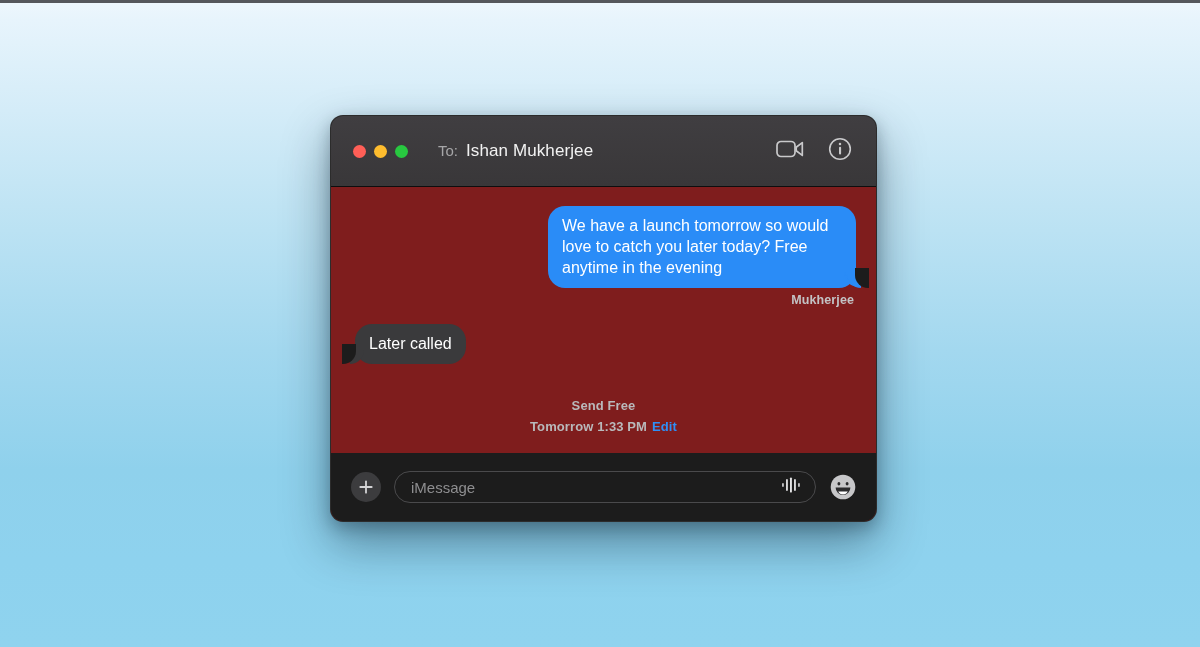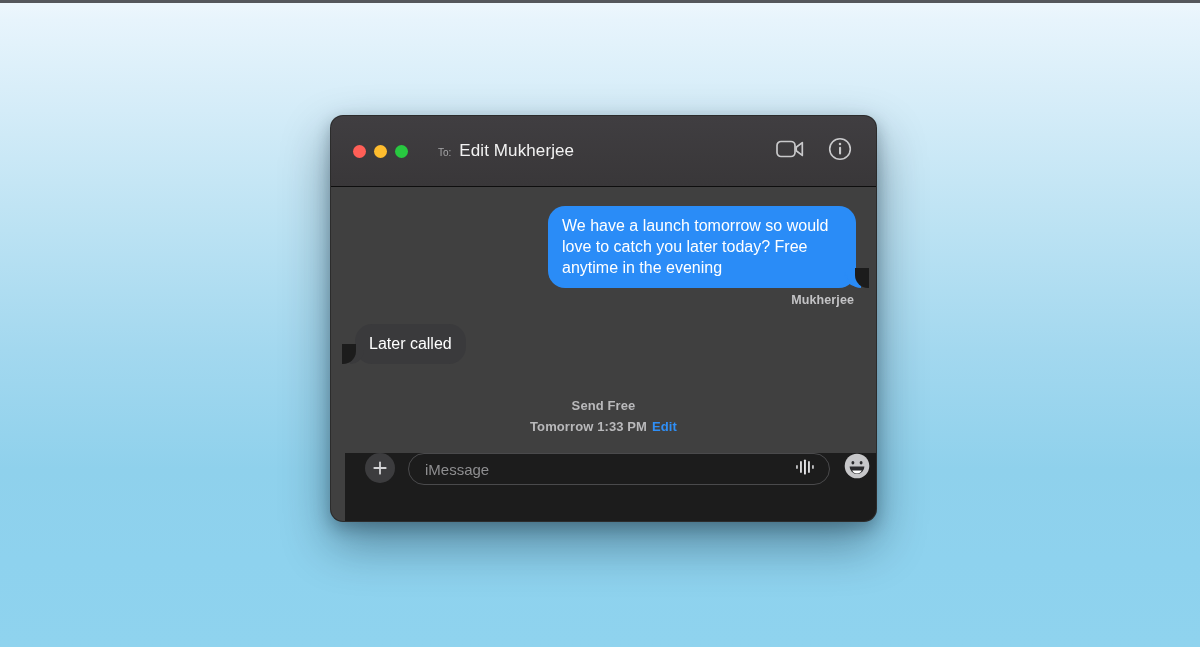--- a/index.html
+++ b/index.html
@@ -84,7 +84,7 @@
   }
   #to-label {
     color: #a6a6a8;
-    font-size: 10px;
+    font-size: 15px;
   }
   #recipient-name {
     color: #f2f2f2;

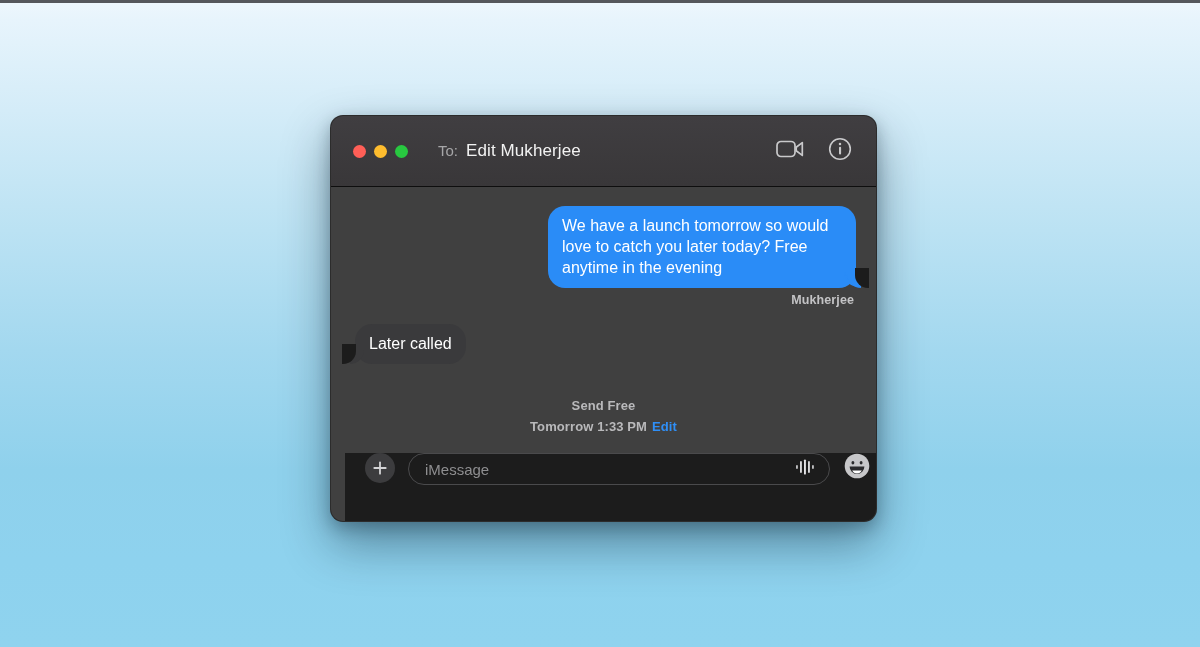--- a/index.html
+++ b/index.html
@@ -317,7 +317,7 @@
 
       <div id="to-group">
         <span id="to-label">To:</span>
-        <span id="recipient-name">Edit Mukherjee</span>
+        <span id="recipient-name">Ishan Mukherjee</span>
       </div>
 
       <div id="titlebar-actions">

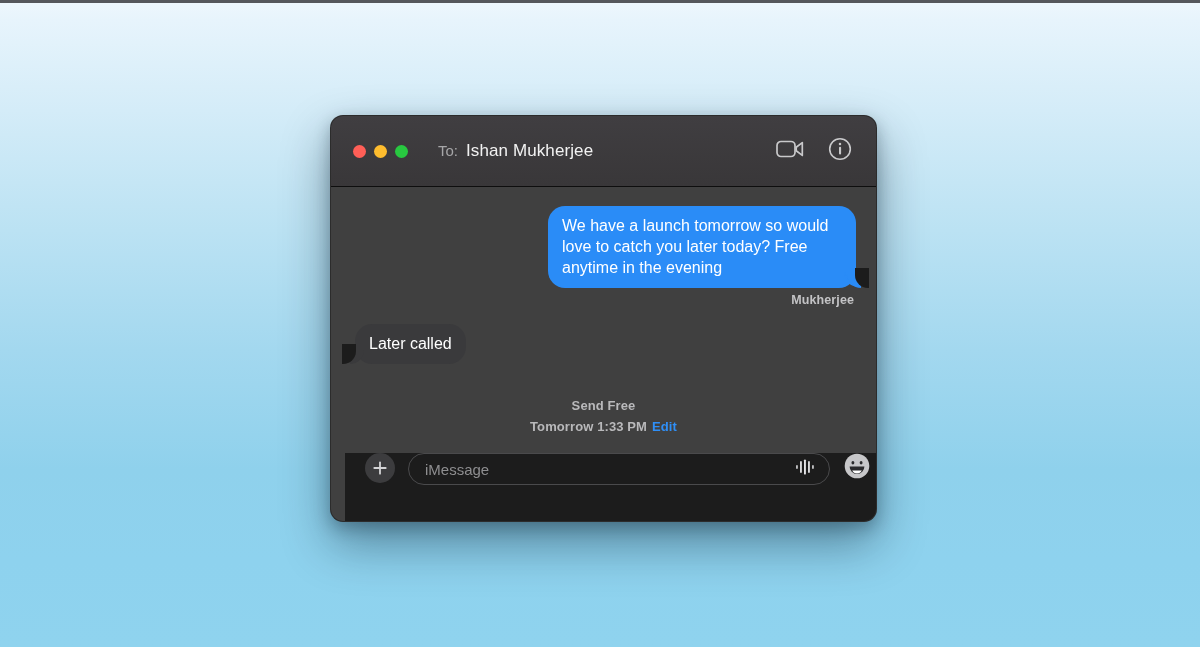--- a/index.html
+++ b/index.html
@@ -105,7 +105,7 @@
   #conversation {
     position: relative;
     height: 335px;
-    background: #404040;
+    background: #7f1d1d;
     padding: 0 18px;
     box-sizing: border-box;
   }

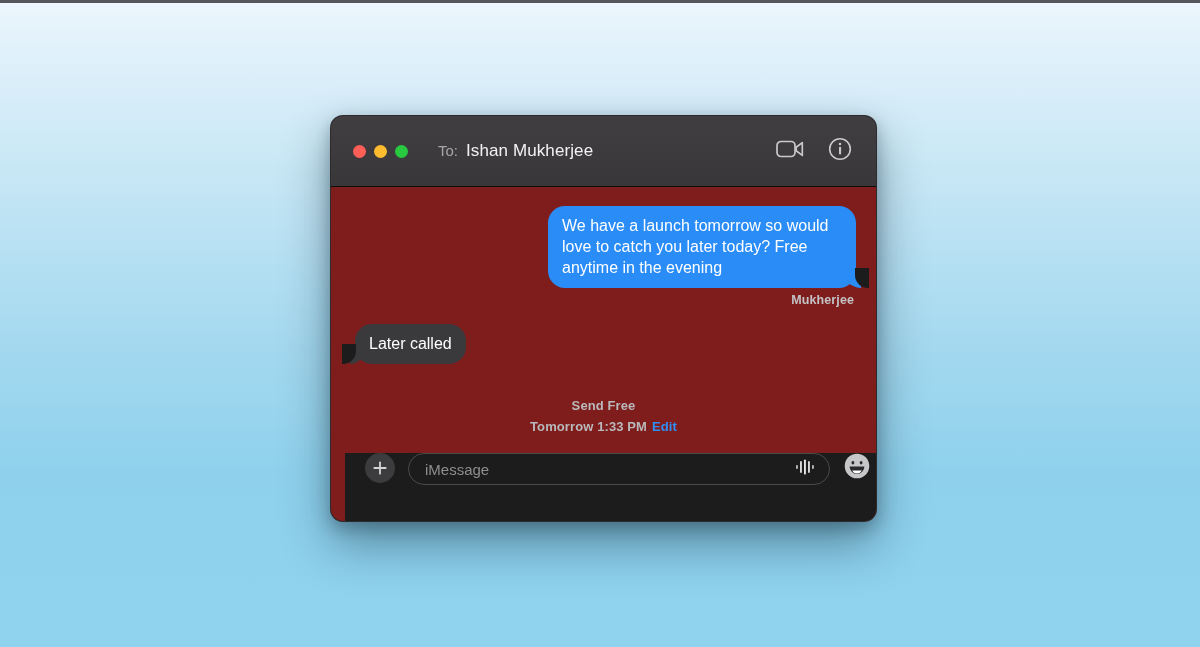--- a/index.html
+++ b/index.html
@@ -249,12 +249,12 @@
   
   #compose-bar {
     position: absolute;
-    left: 14px; bottom: 0;
+    left: 0; bottom: 0;
     width: 545px;
     height: 68px;
     background: #1c1c1c;
     display: flex;
-    align-items: flex-start;
+    align-items: center;
     box-sizing: border-box;
     padding: 0 20px;
   }

